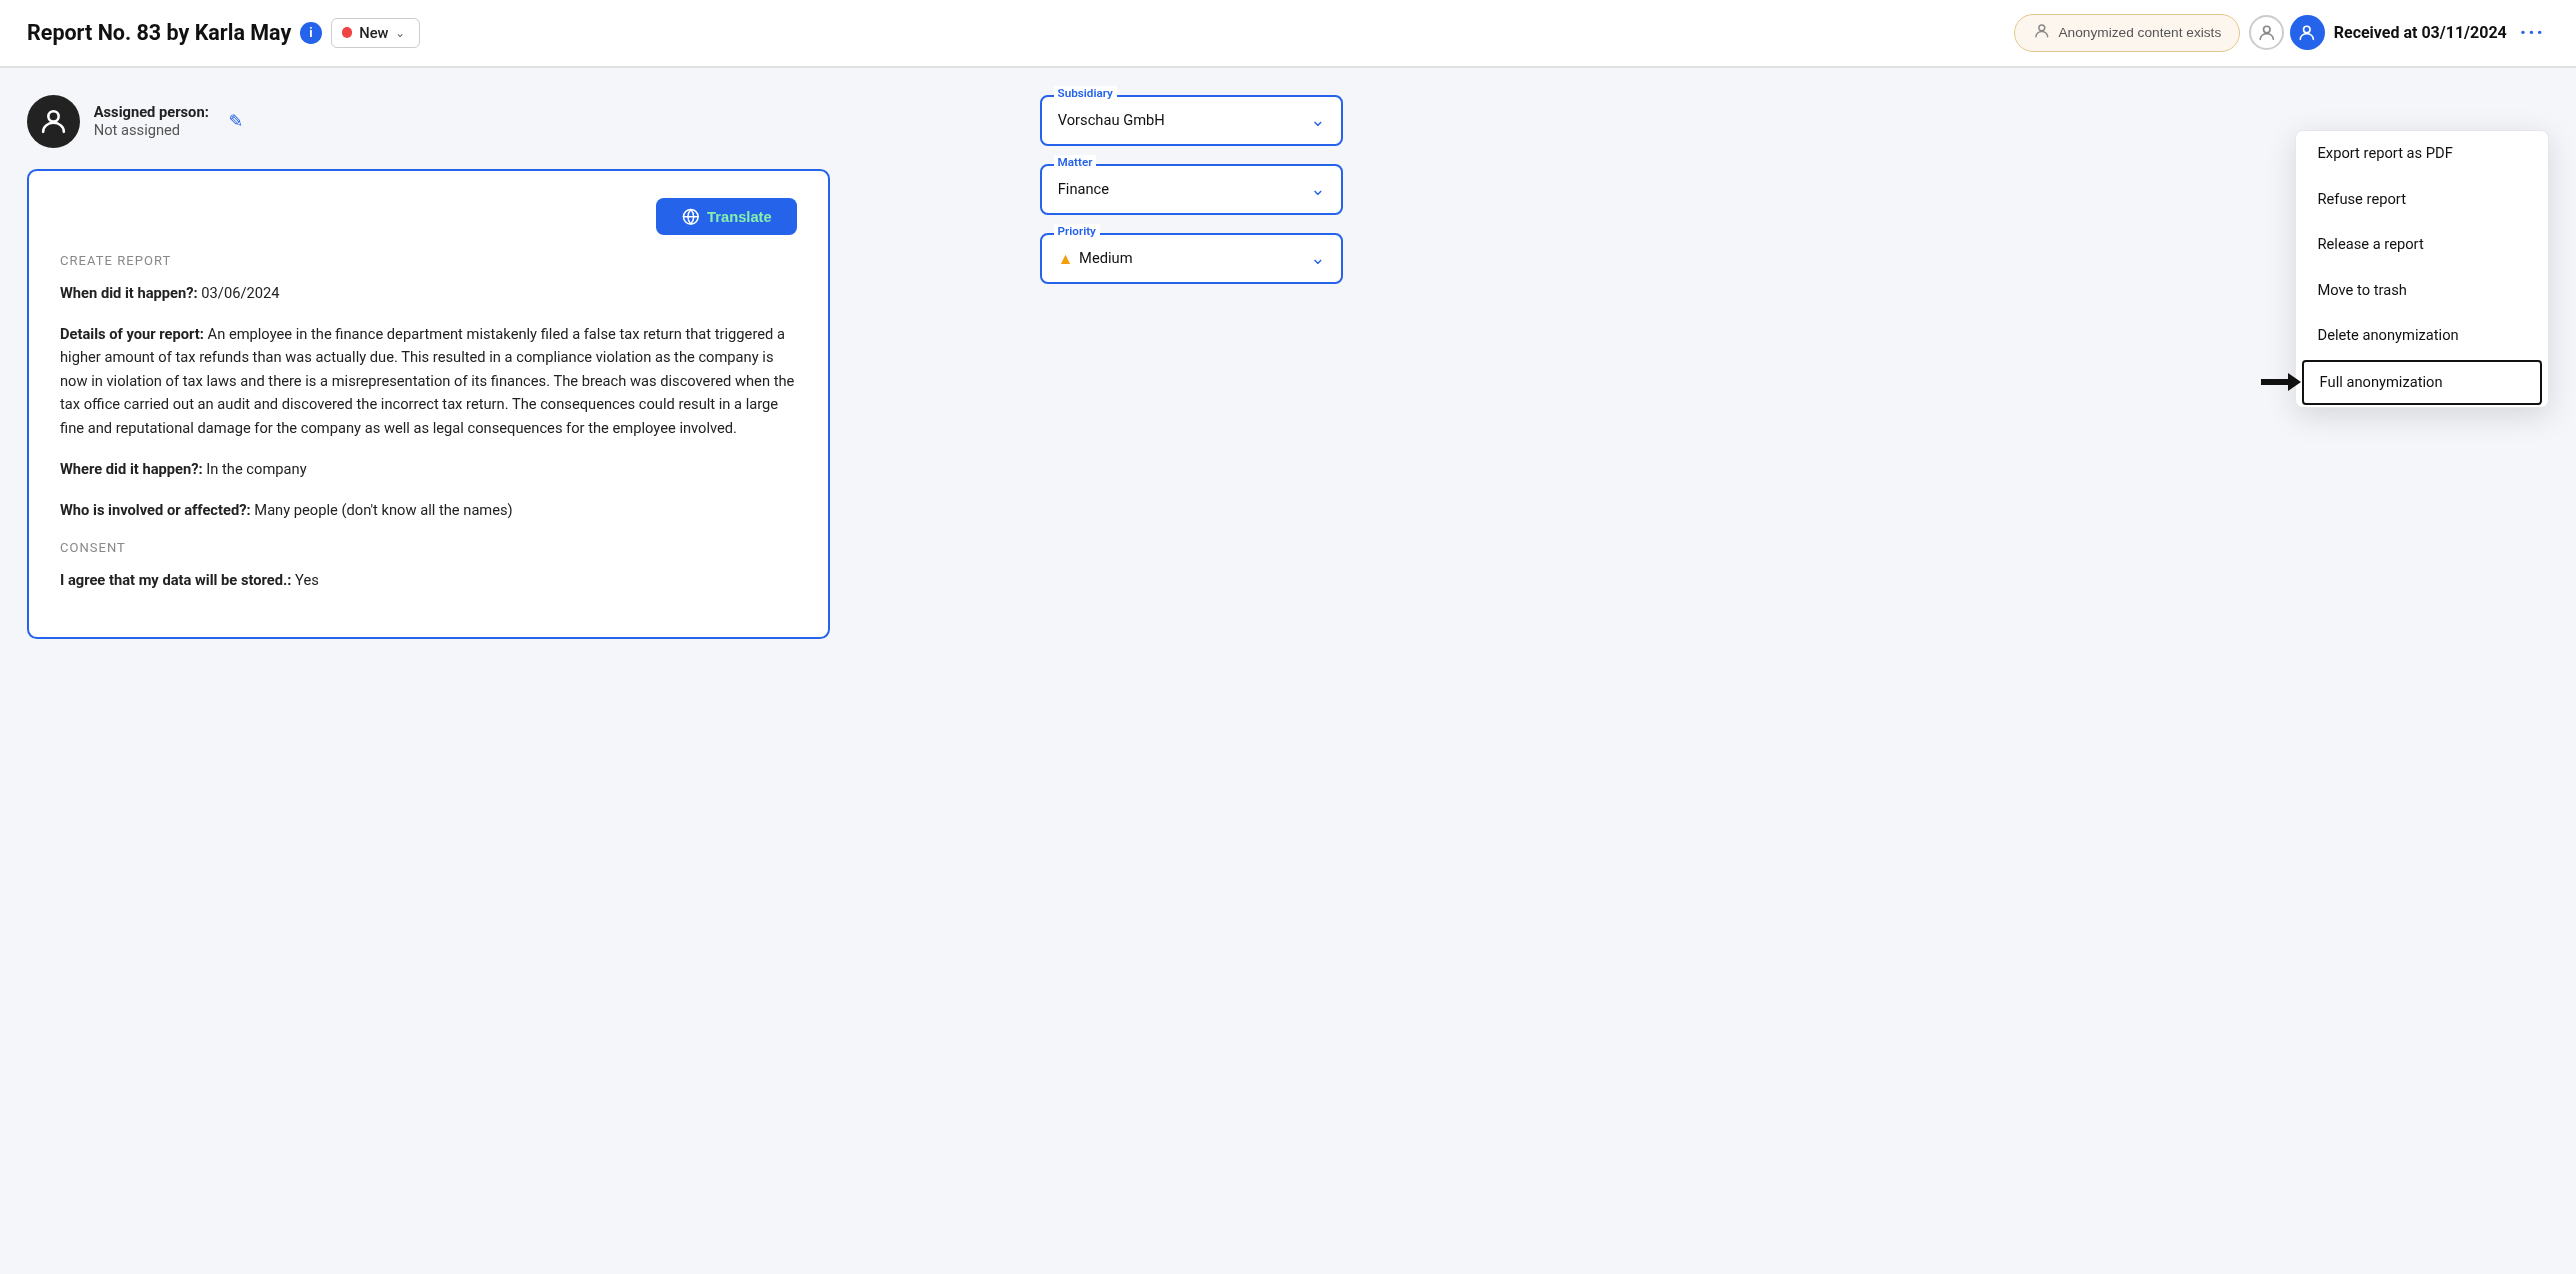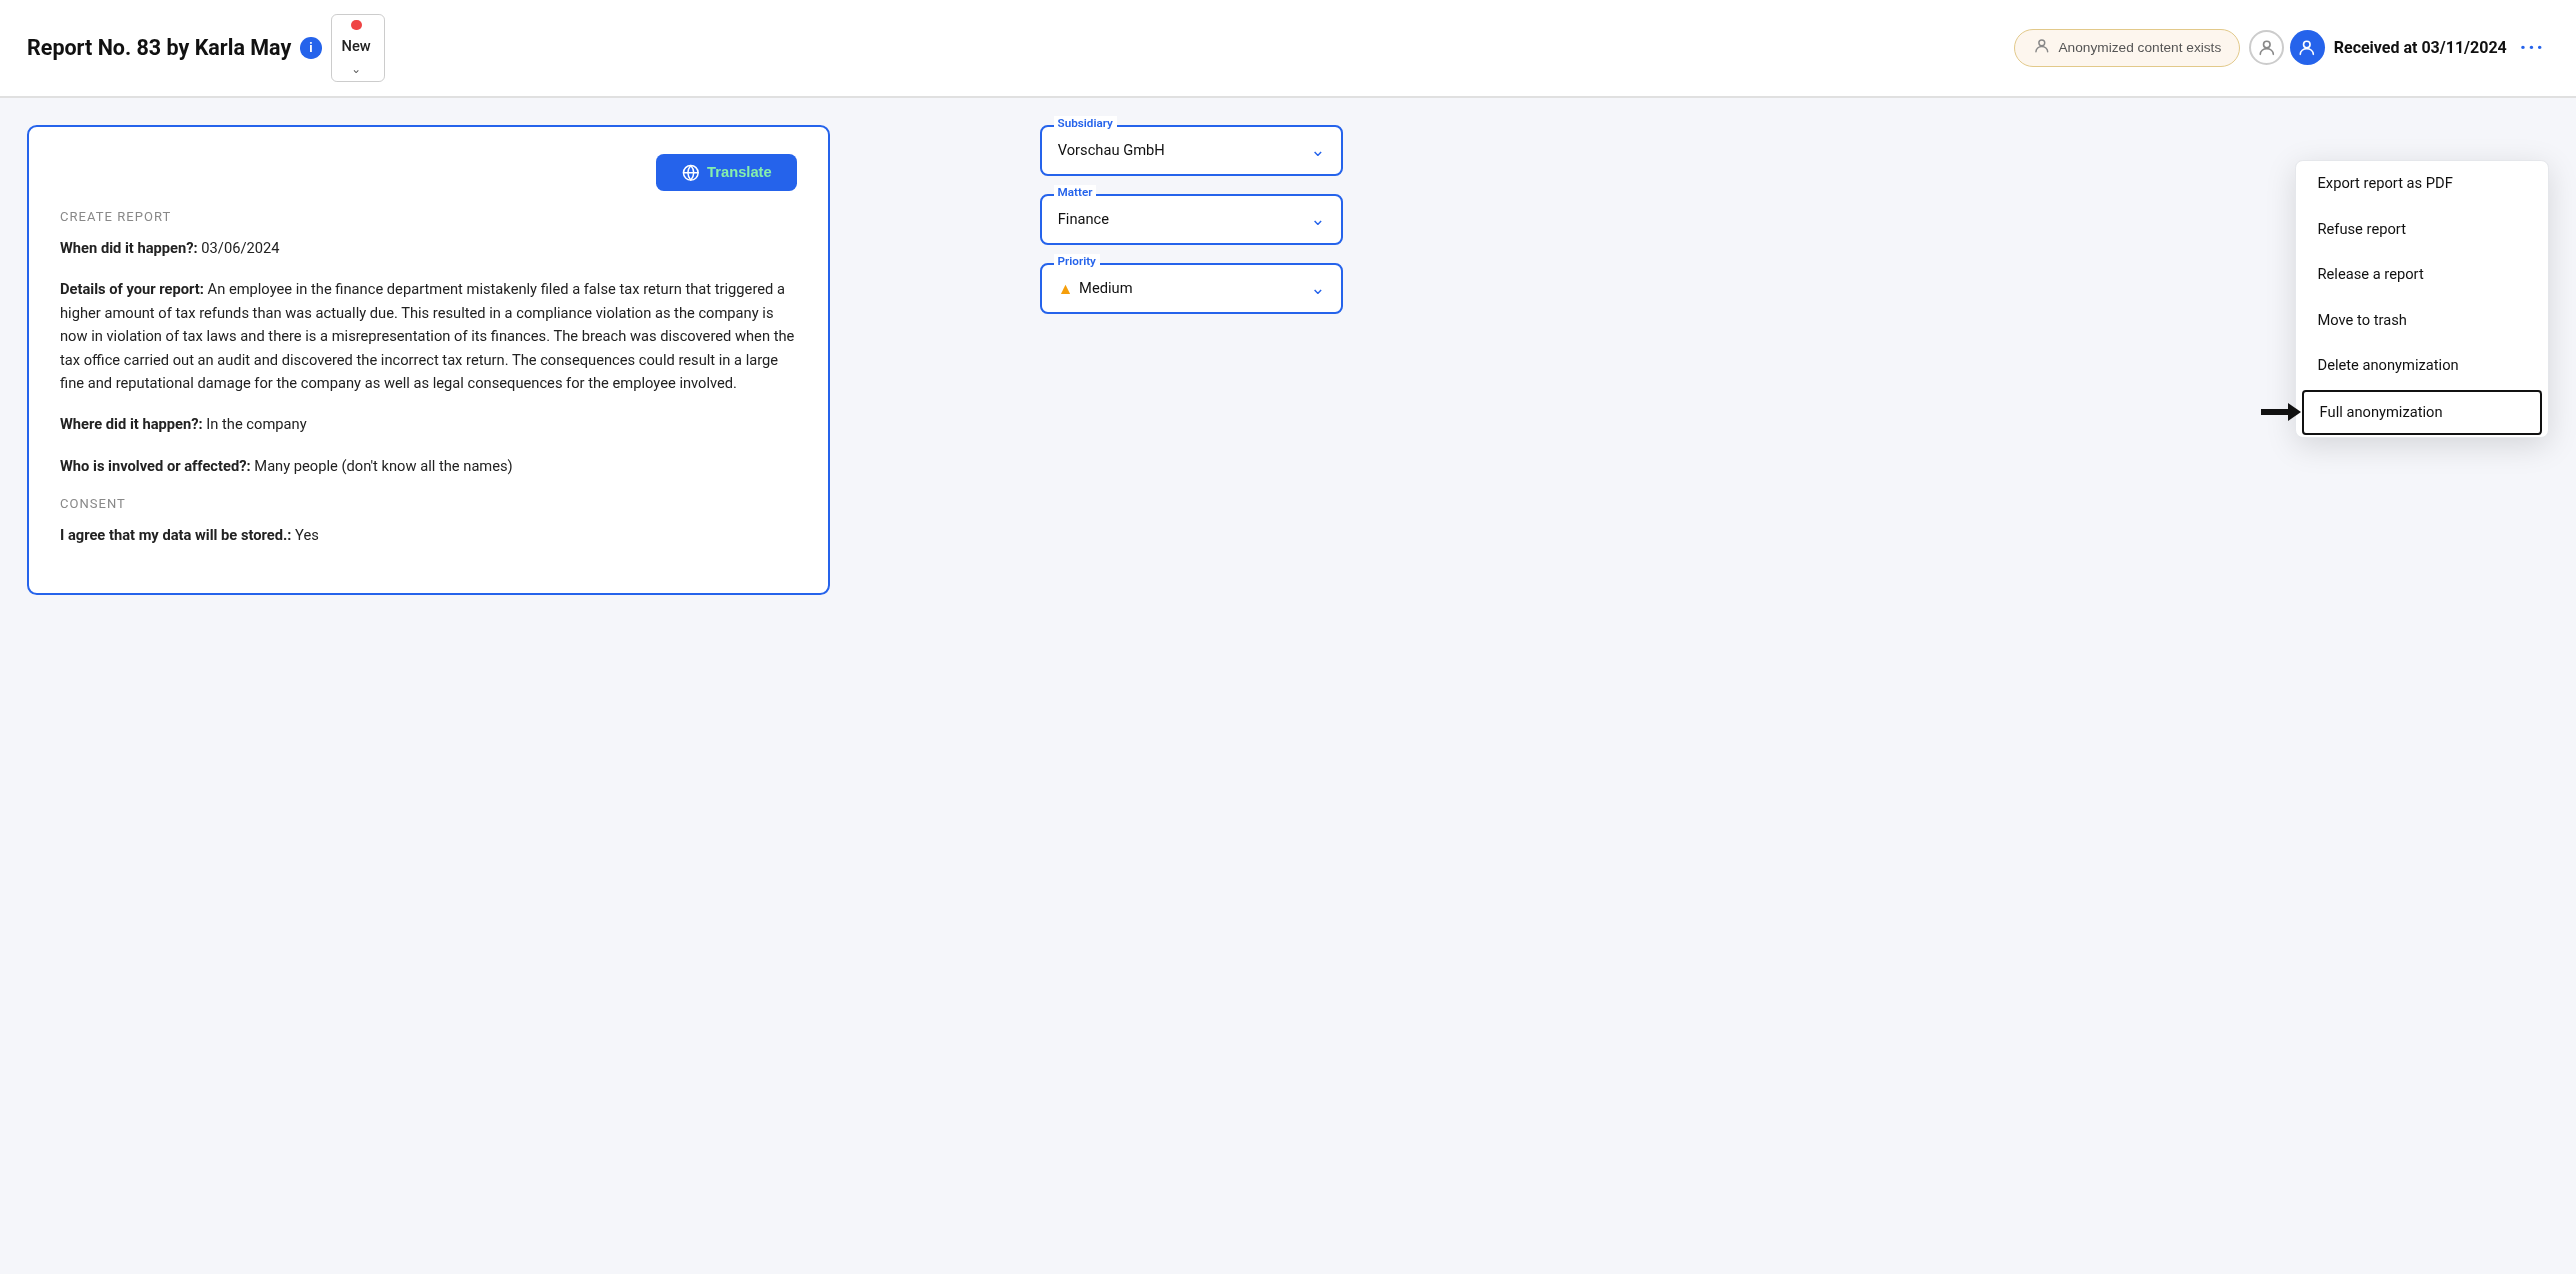--- a/index.html
+++ b/index.html
@@ -49,7 +49,6 @@
       background: #fff;
       font-size: 14.7px;
       font-weight: 500;
-      flex-direction: column;
     }
     .status-dot {
       width: 10.8px;

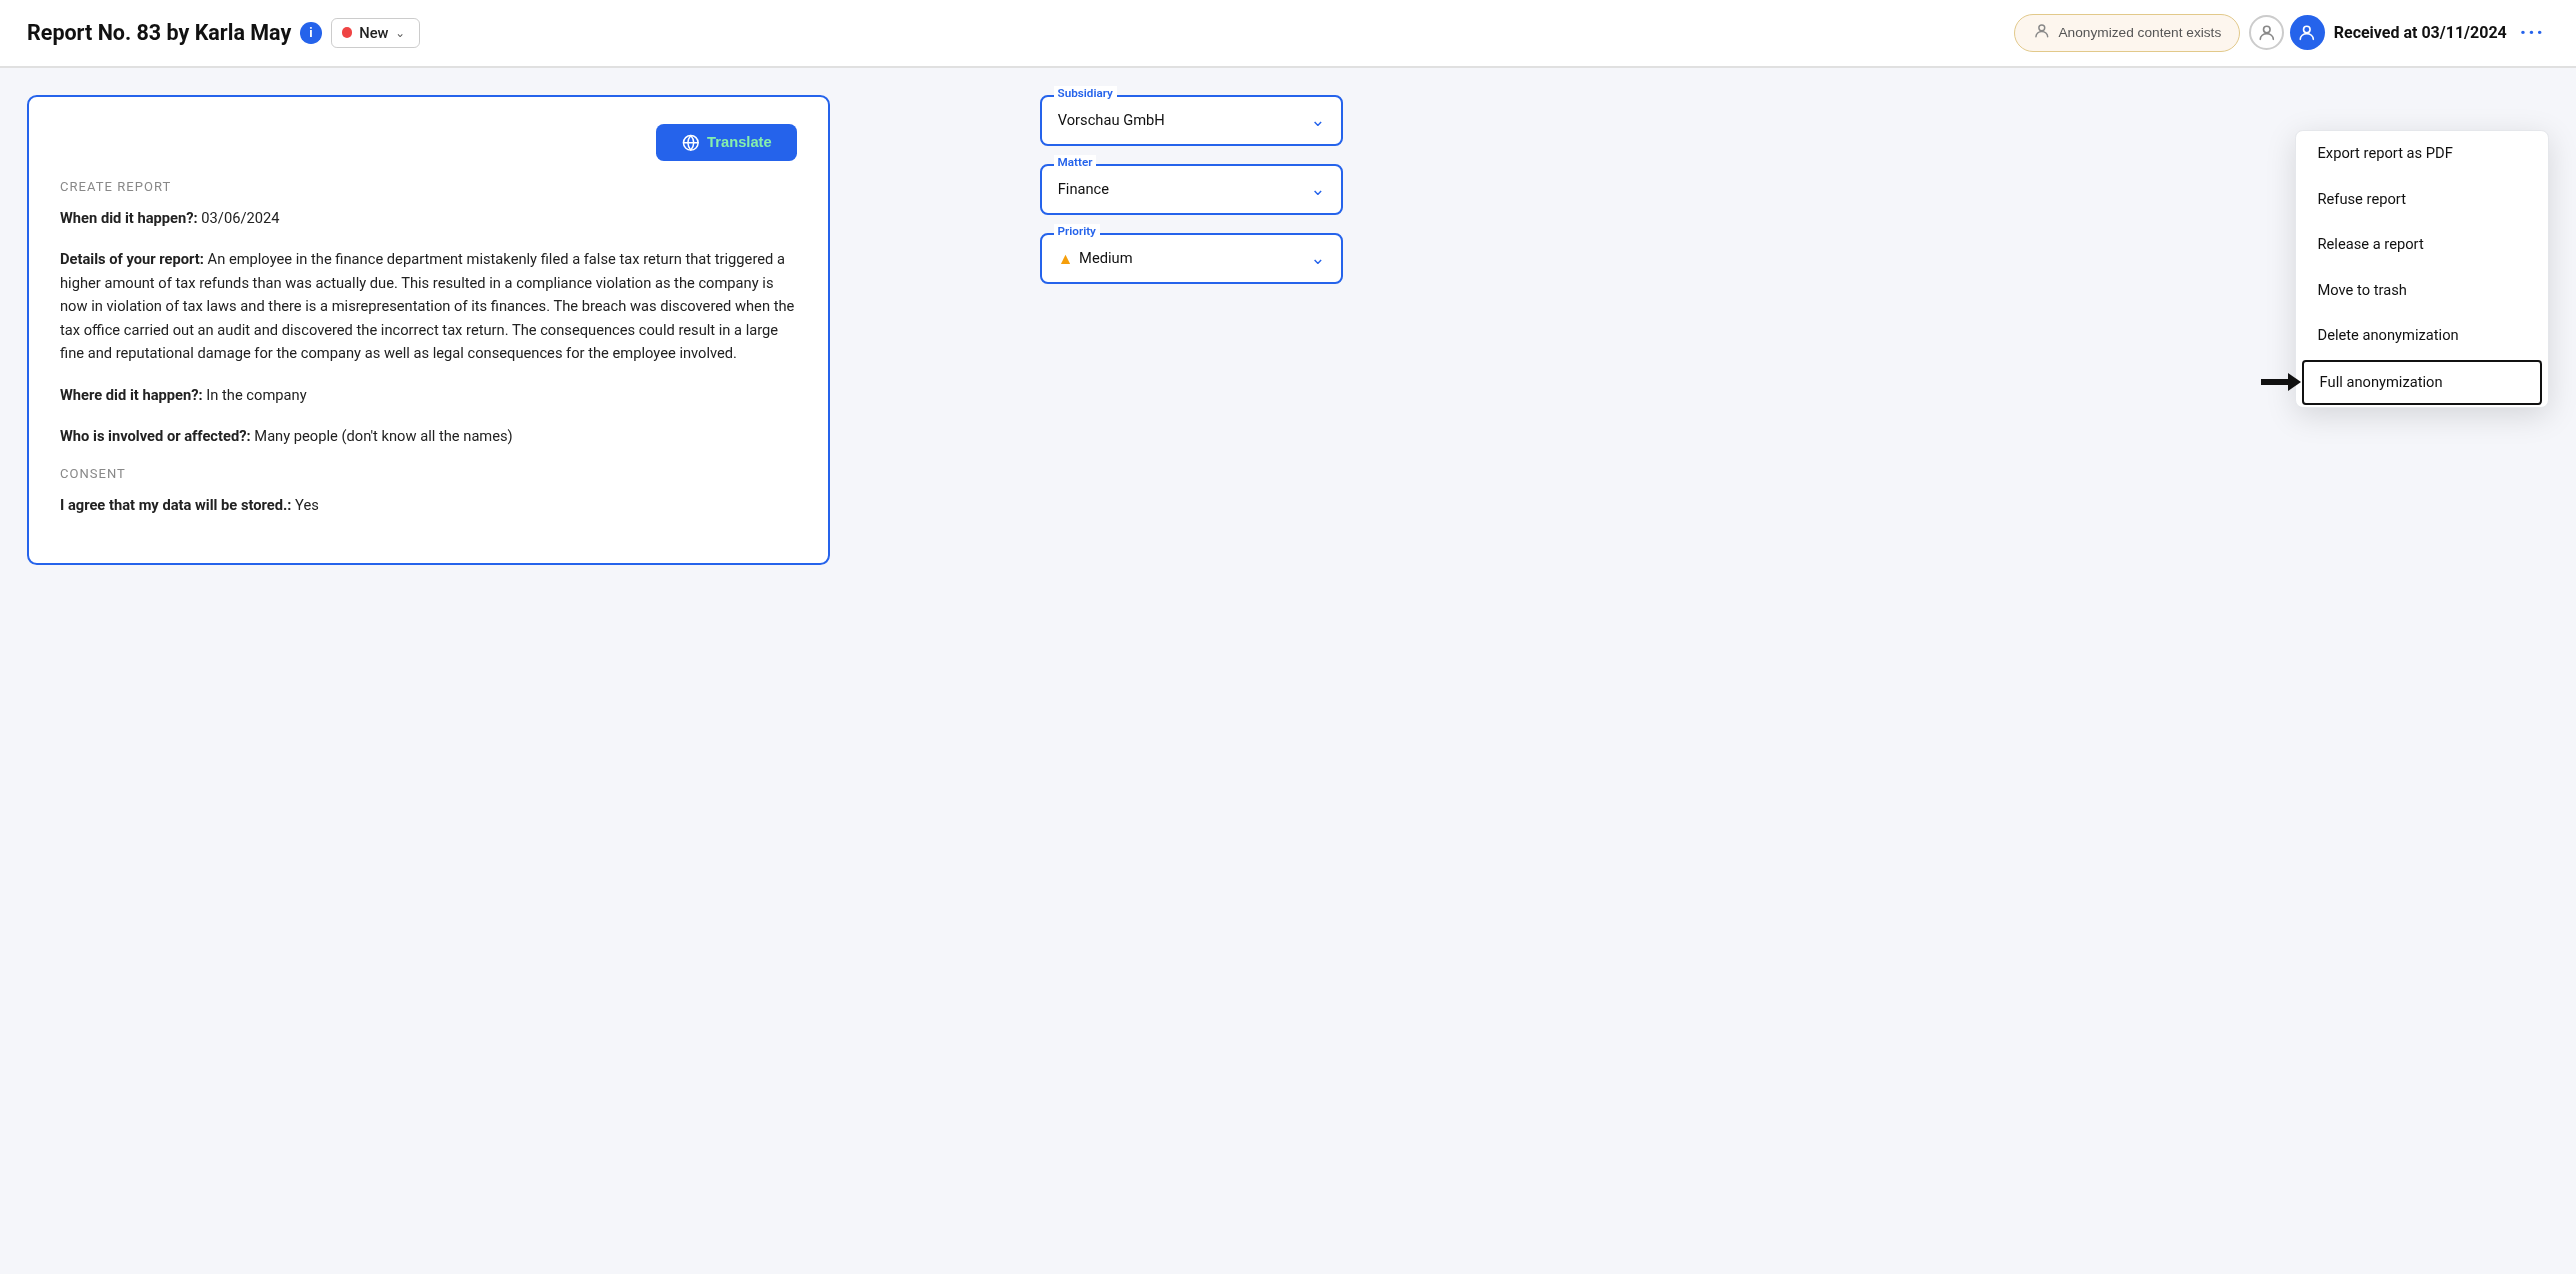--- a/index.html
+++ b/index.html
@@ -342,6 +342,20 @@
 
   <div style="flex:1; min-width:0;">
 
+    <div class="assigned-row">
+      <div class="big-avatar">
+        <svg width="31" height="31" viewBox="0 0 24 24" fill="none" stroke="#fff" stroke-width="2" stroke-linecap="round" stroke-linejoin="round">
+          <circle cx="12" cy="8" r="4"></circle>
+              <path d="M4 20c0-4 3.6-7 8-7s8 3 8 7"></path>
+        </svg>
+      </div>
+      <div>
+        <span class="assigned-label">Assigned person:</span>
+        <br>
+        <span class="assigned-value">Not assigned</span>
+      </div>
+      <span class="edit-icon">✎</span>
+    </div>
 
     <div class="report-card">
       <div class="translate-btn-row">

